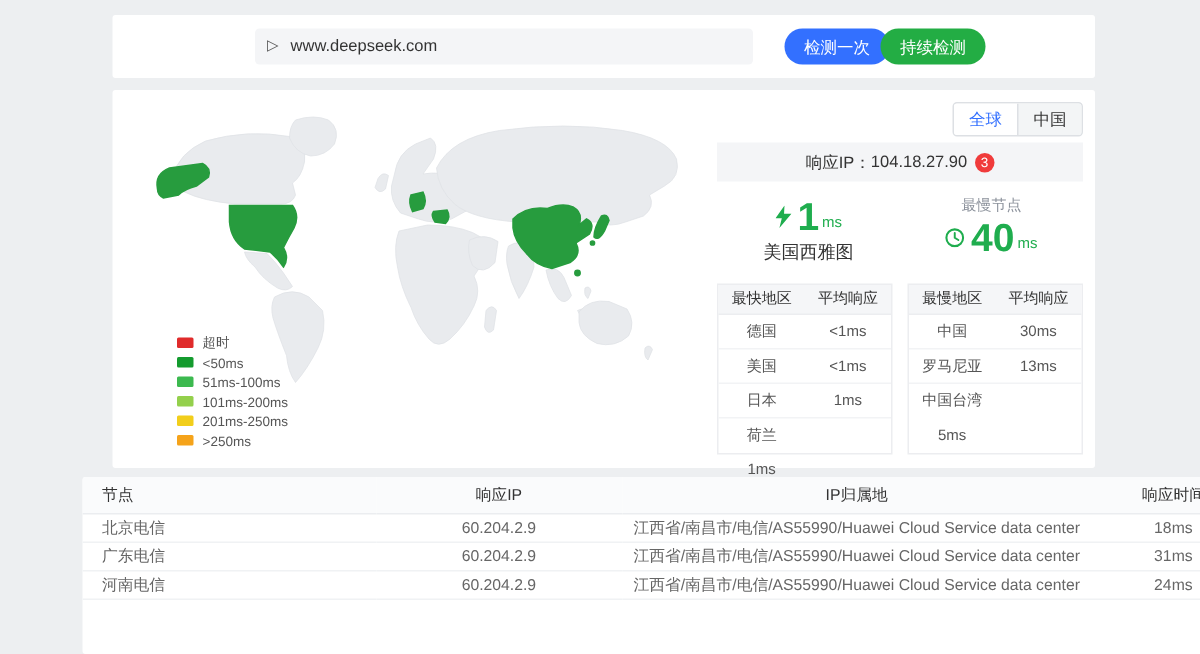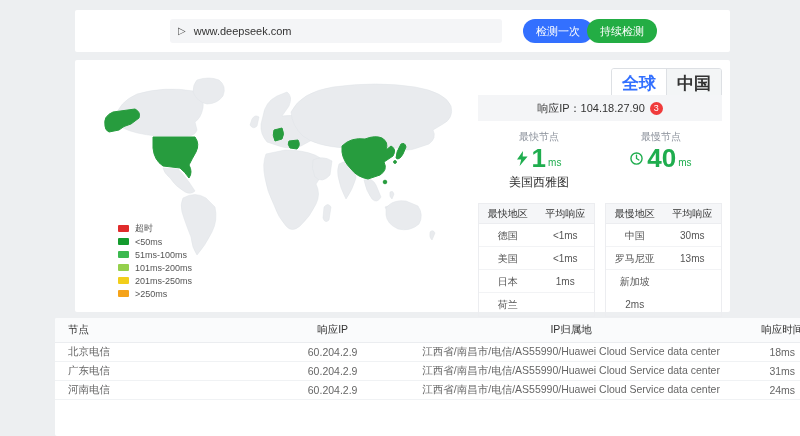--- a/index.html
+++ b/index.html
@@ -20,7 +20,7 @@
   .btn-cont{left:512px;background:var(--green);text-align:center;}
   
   .main{left:75px;top:60px;width:655px;height:252px;}
-  .tabs{position:absolute;right:8px;top:8px;display:flex;border:1px solid #dde0e4;border-radius:3px;overflow:hidden;font-size:17px;font-weight:bold;}
+  .tabs{position:absolute;right:8px;top:8px;display:flex;border:1px solid #dde0e4;border-radius:3px;overflow:hidden;font-size:11px;}
   .tab{padding:3px 10px;cursor:pointer;}
   .tab.active{background:#fff;color:var(--blue);}
   .tab.idle{background:#f3f5f6;color:#333;border-left:1px solid #dde0e4;}

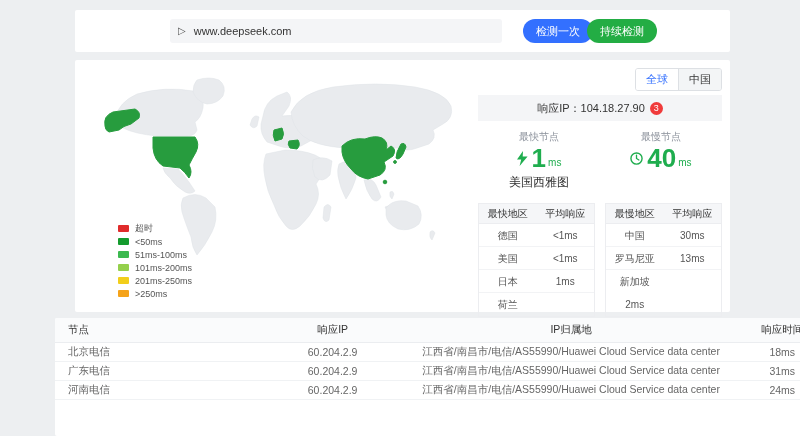--- a/index.html
+++ b/index.html
@@ -143,7 +143,6 @@
 
       <div class="fastslow">
         <div class="fs-cell">
-          <div class="fs-label">最快节点</div>
           <div class="fs-value">
             <svg width="11" height="15" viewBox="0 0 11 15">
                 <polygon points="6,0 0,8.5 4.2,8.5 2.6,15 10.6,5.5 5.7,5.5" fill="#1fad4e"></polygon>

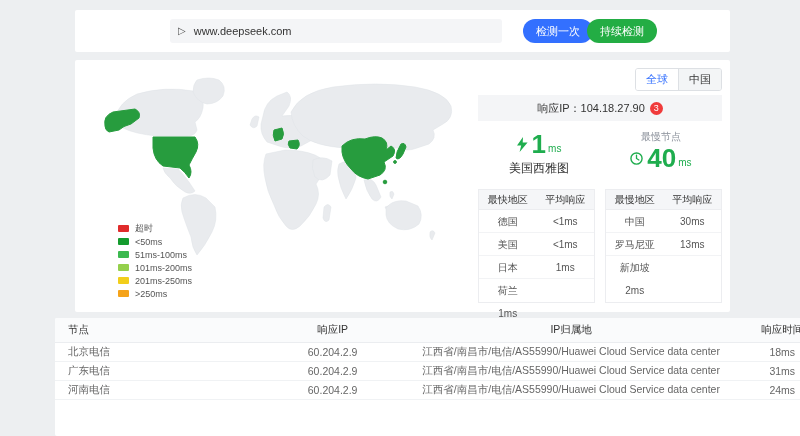--- a/index.html
+++ b/index.html
@@ -202,6 +202,10 @@
               <span>13ms</span>
             </div>
           <div class="mini-row">
+              <span>中国台湾</span>
+              <span>5ms</span>
+            </div>
+          <div class="mini-row">
               <span>新加坡</span>
               <span>2ms</span>
             </div>

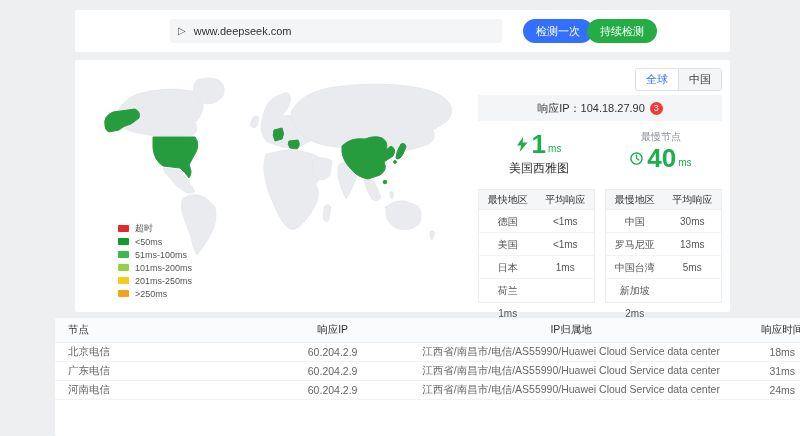--- a/index.html
+++ b/index.html
@@ -205,10 +205,6 @@
               <span>中国台湾</span>
               <span>5ms</span>
             </div>
-          <div class="mini-row">
-              <span>新加坡</span>
-              <span>2ms</span>
-            </div>
         </div>
       </div>
     </div>

